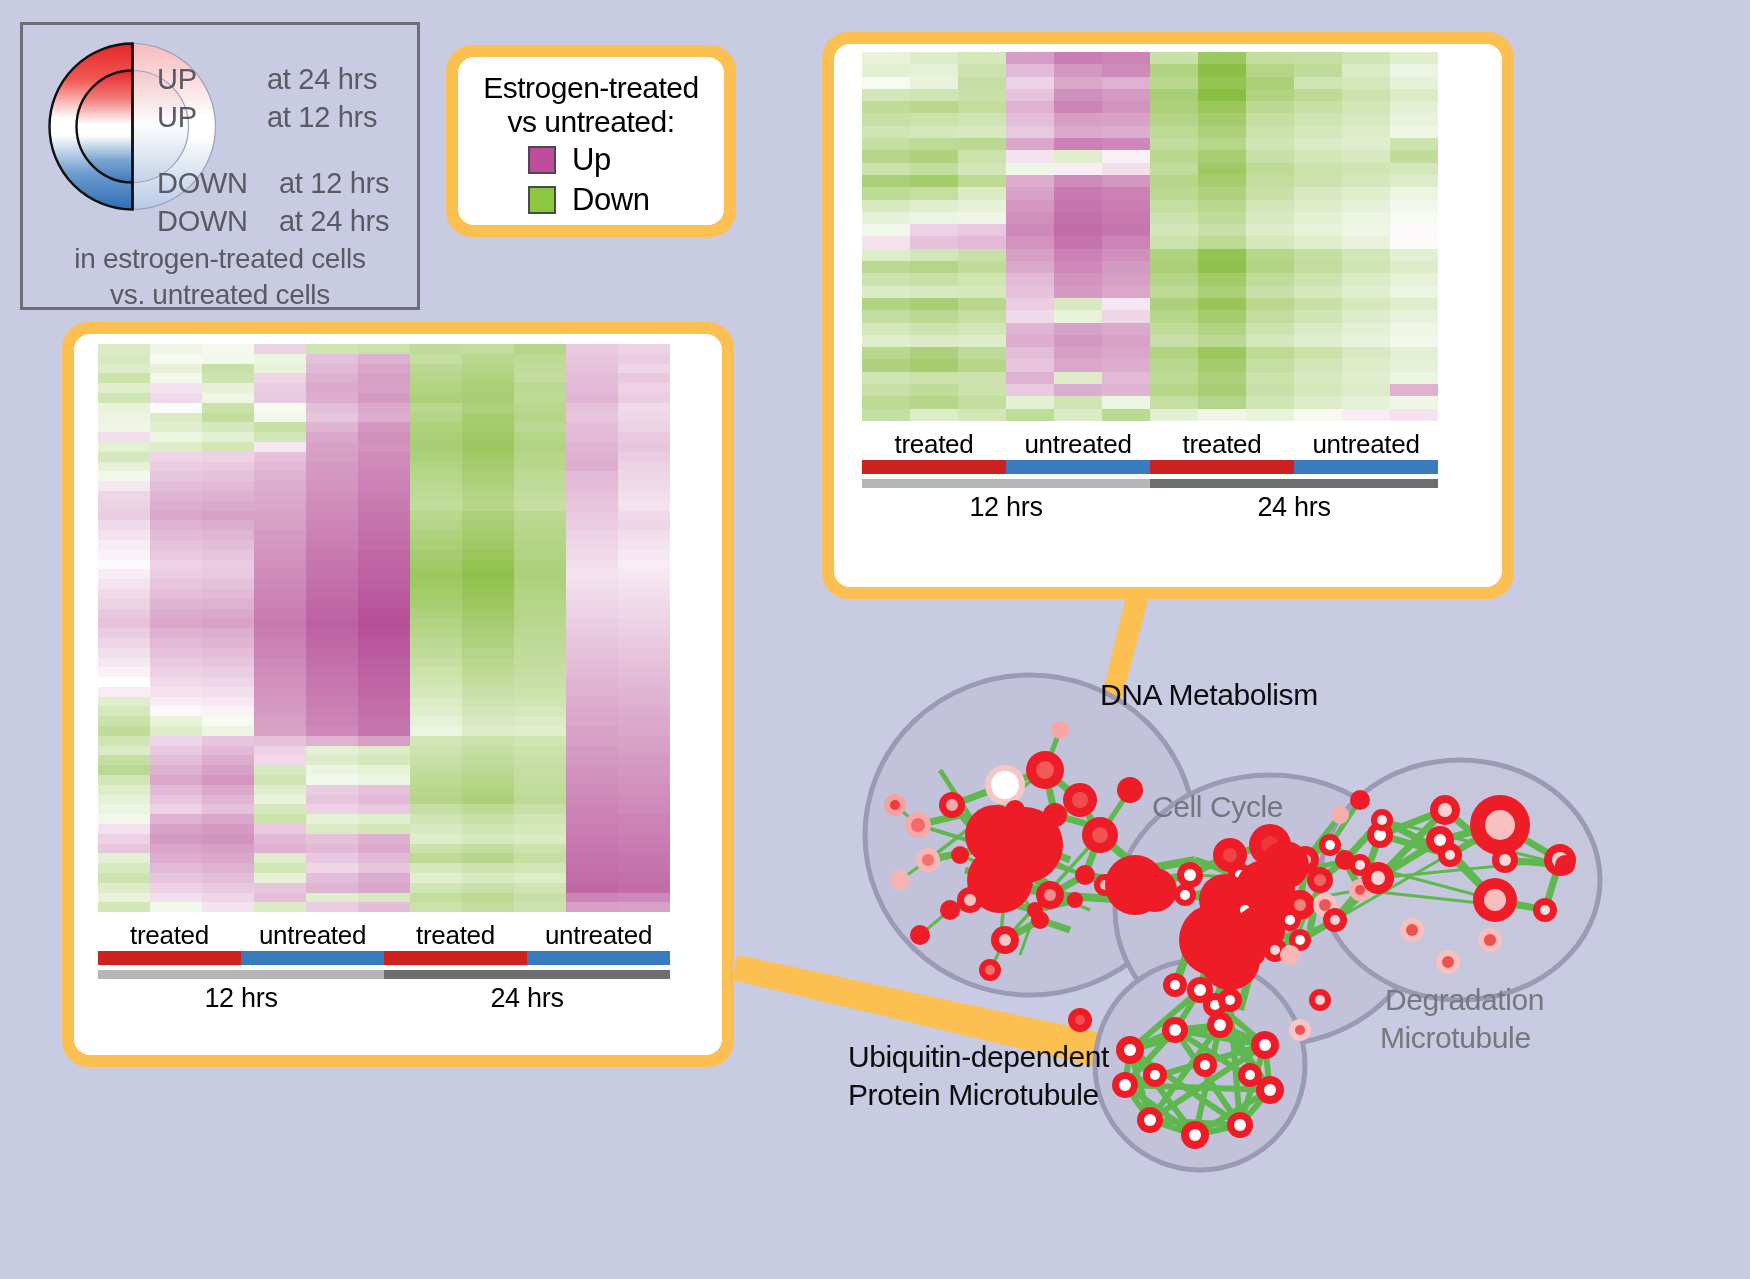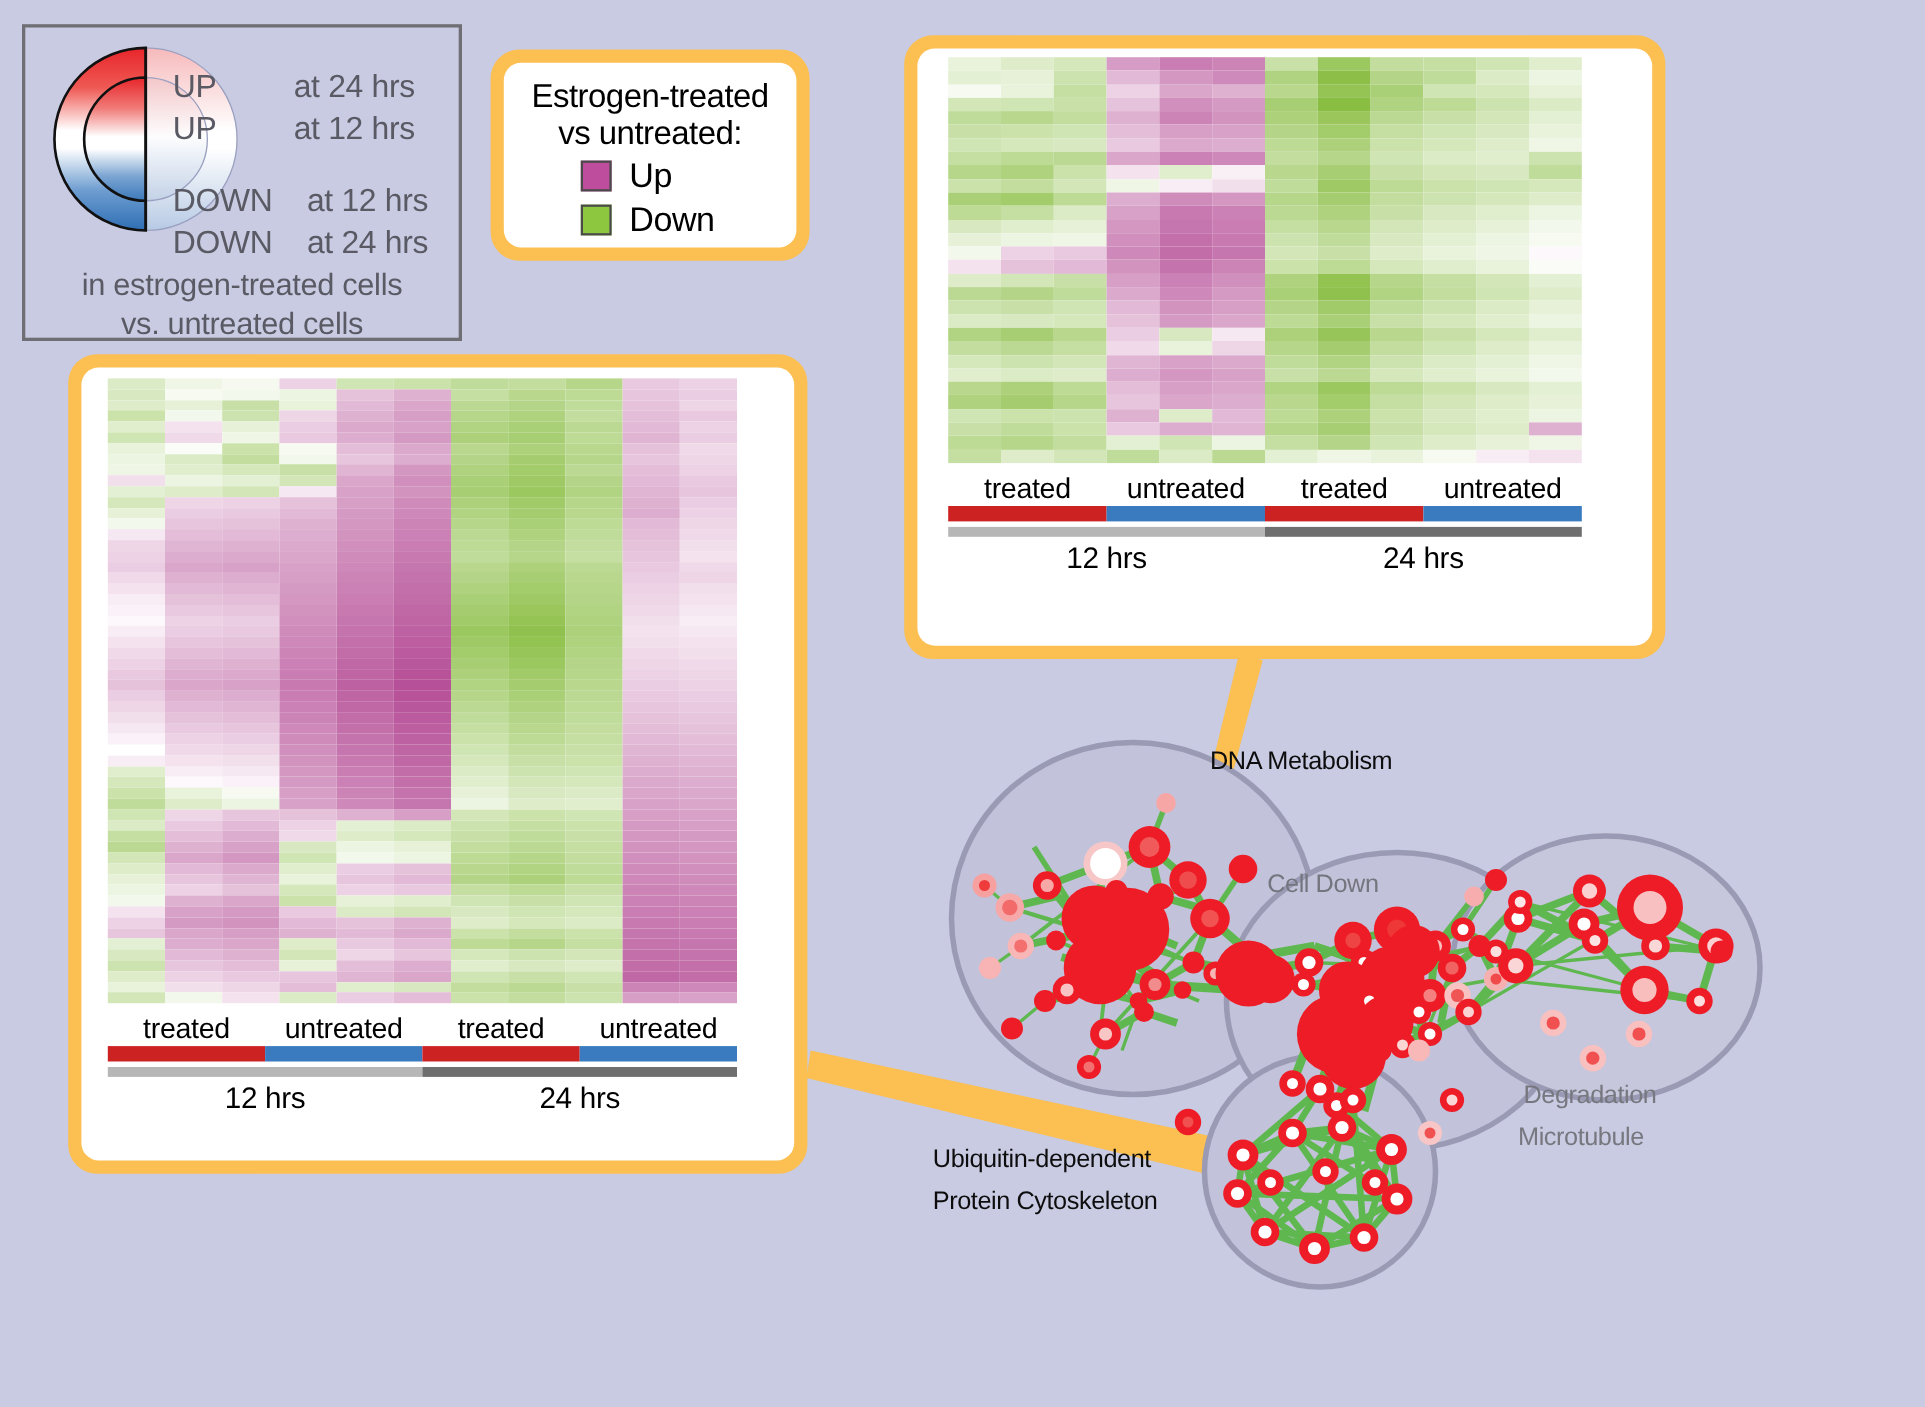--- a/index.html
+++ b/index.html
@@ -77,7 +77,7 @@
   
   #network{left:800px;top:610px;width:950px;height:669px;}
   .net-label{
-    position:absolute;white-space:nowrap;font-size:23px;letter-spacing:-0.4px;
+    position:absolute;white-space:nowrap;font-size:30px;letter-spacing:-0.4px;
   }
   .net-label.dark{color:#0d0d0d;}
   .net-label.grey{color:#75757f;}

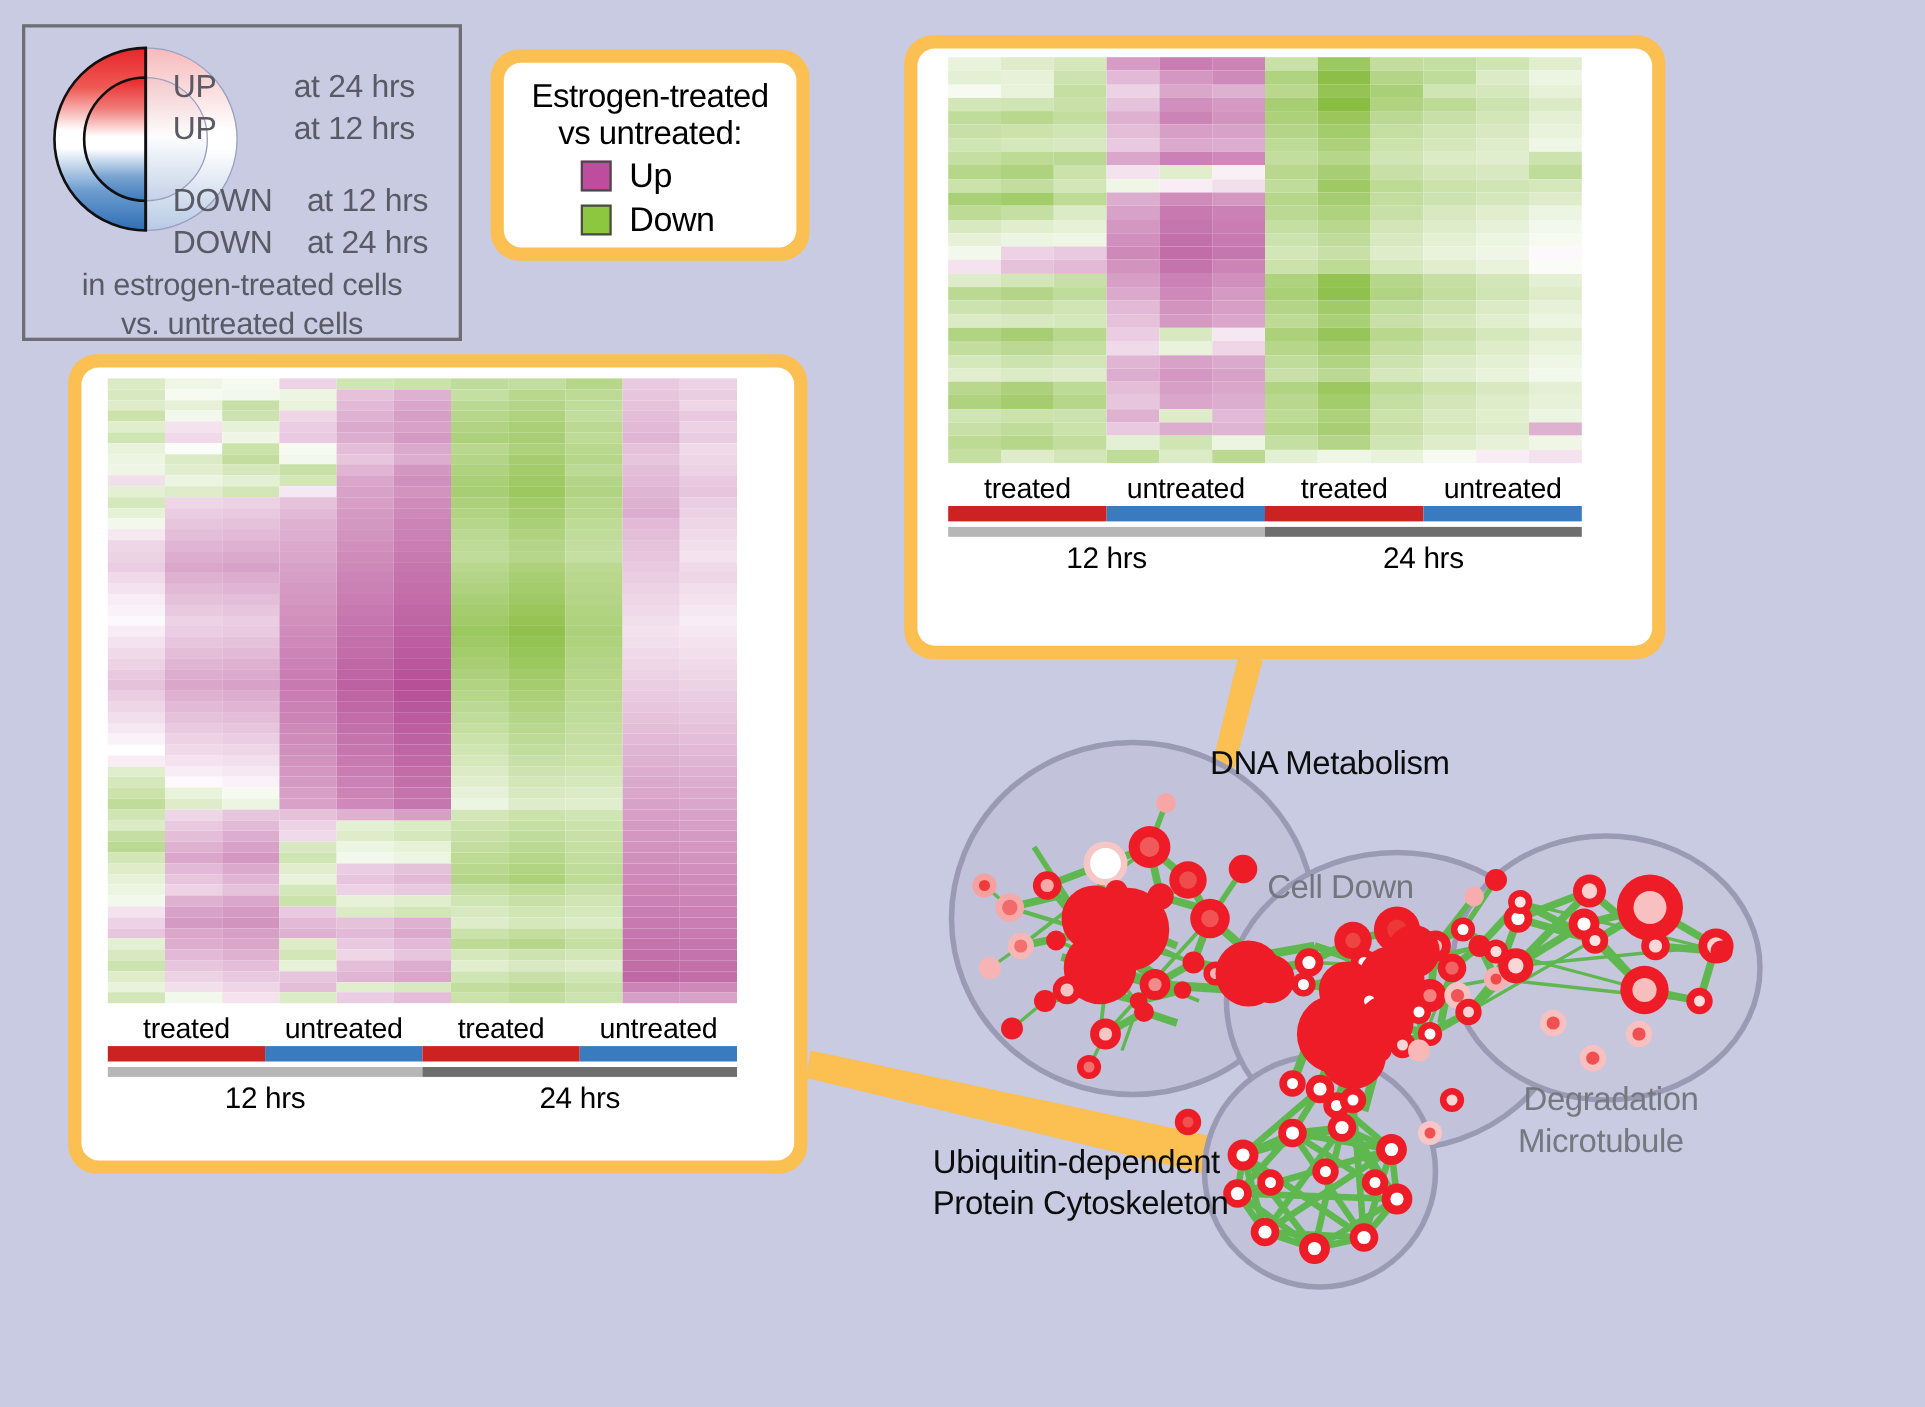--- a/index.html
+++ b/index.html
@@ -1600,7 +1600,7 @@
   </svg>
 
   <div class="net-label dark" style="left:300px;top:68px;">DNA Metabolism</div>
-  <div class="net-label grey" style="left:352px;top:180px;">Cell Down</div>
+  <div class="net-label grey" style="left:352px;top:180px;">Cell Cycle</div>
   <div class="net-label grey2" style="left:585px;top:372px;">Degradation</div>
   <div class="net-label grey2" style="left:580px;top:410px;">Microtubule</div>
   <div class="net-label dark" style="left:48px;top:430px;">Ubiquitin-dependent</div>

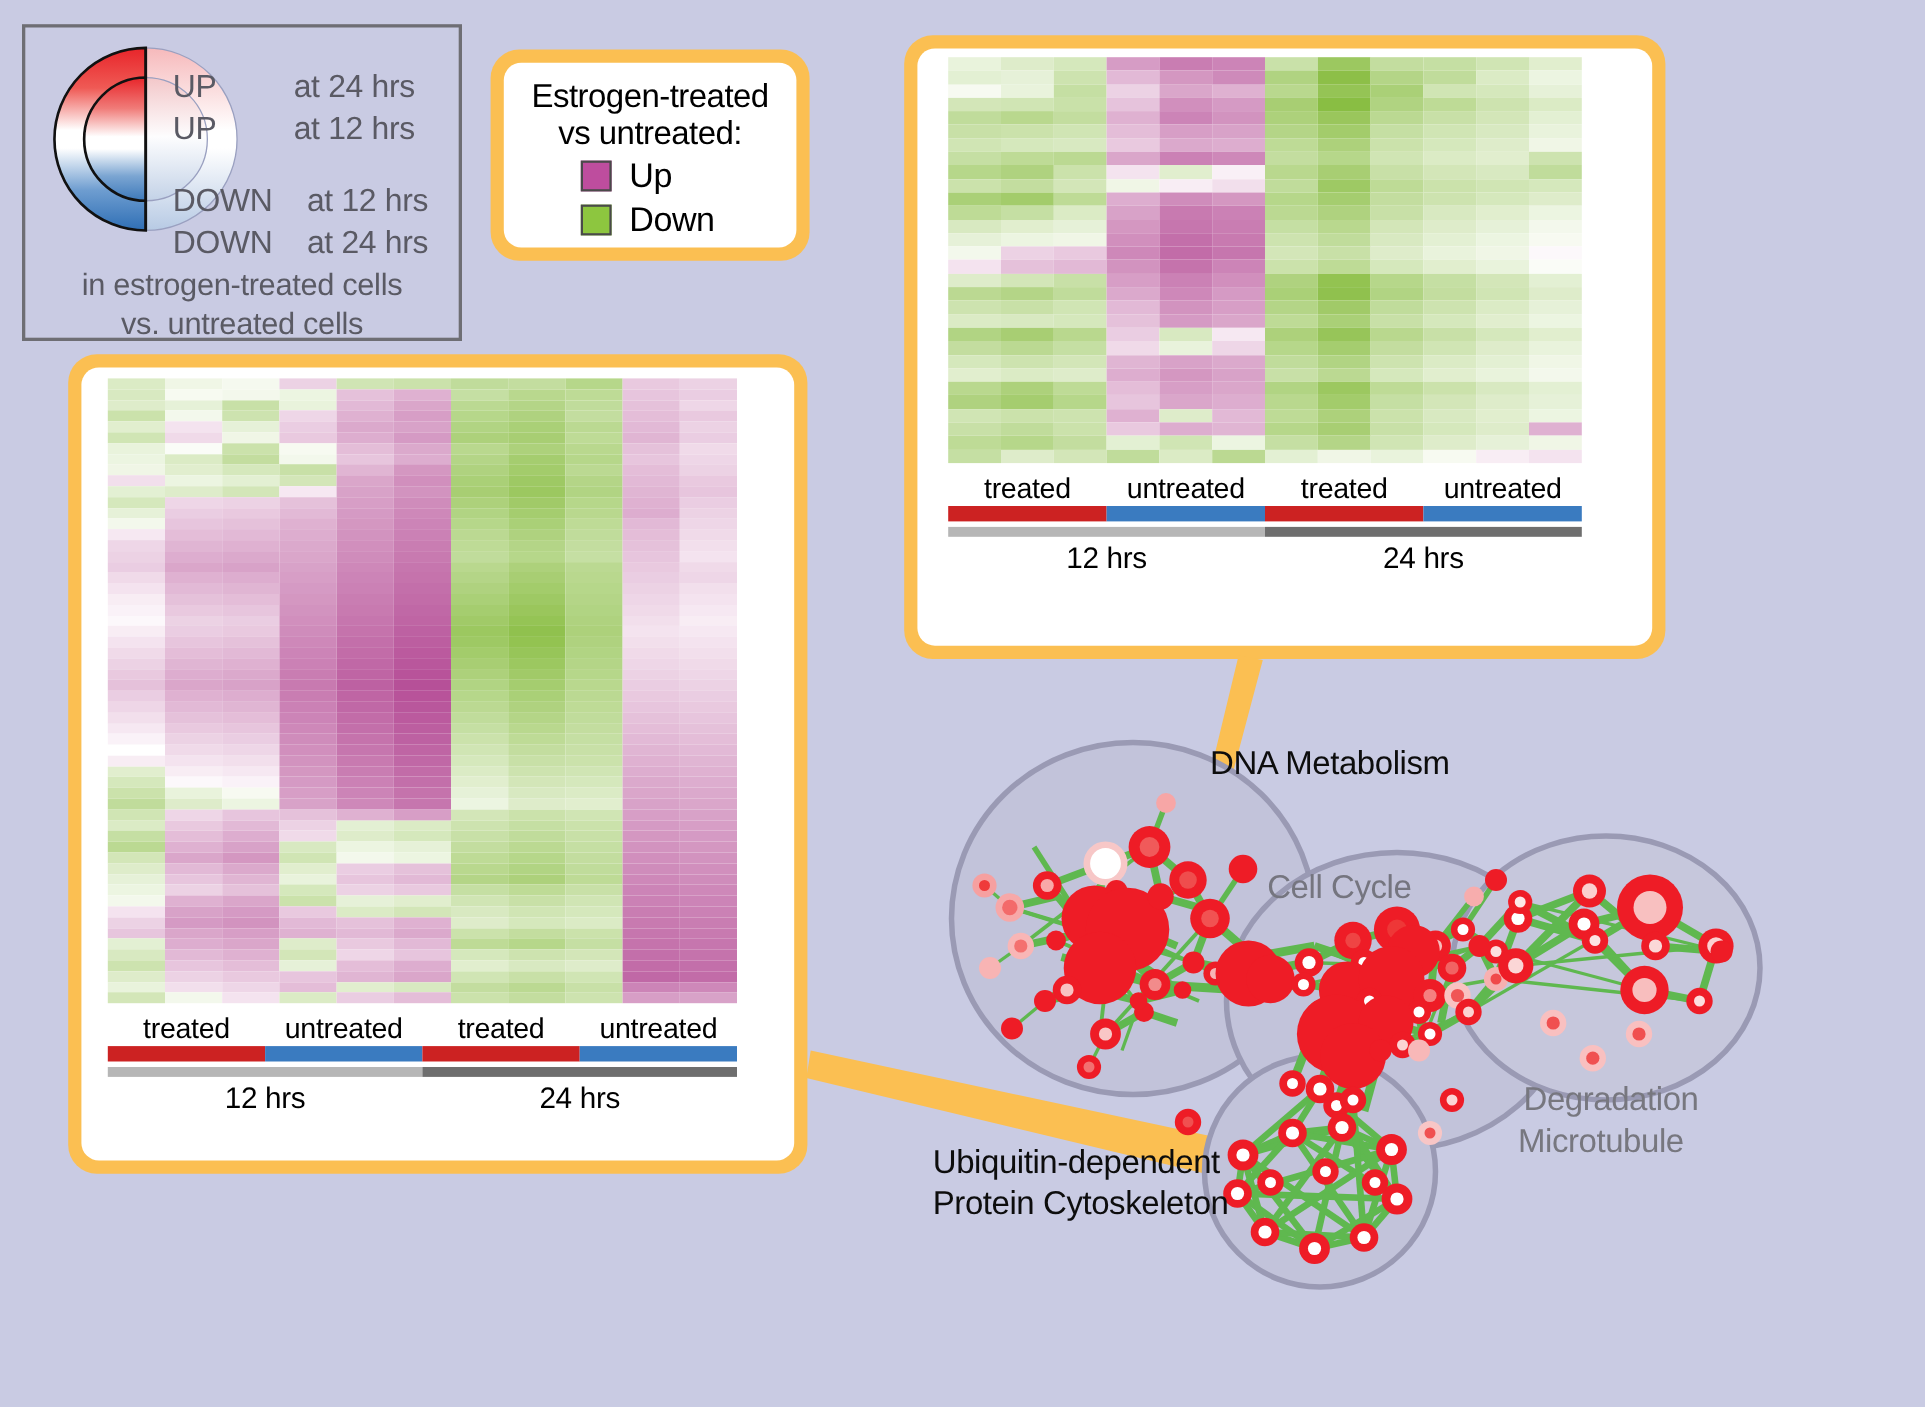--- a/index.html
+++ b/index.html
@@ -1604,7 +1604,7 @@
   <div class="net-label grey2" style="left:585px;top:372px;">Degradation</div>
   <div class="net-label grey2" style="left:580px;top:410px;">Microtubule</div>
   <div class="net-label dark" style="left:48px;top:430px;">Ubiquitin-dependent</div>
-  <div class="net-label dark" style="left:48px;top:468px;">Protein Cytoskeleton</div>
+  <div class="net-label dark" style="left:48px;top:468px;">Protein Microtubule</div>
 </div>
 
 </body></html>

